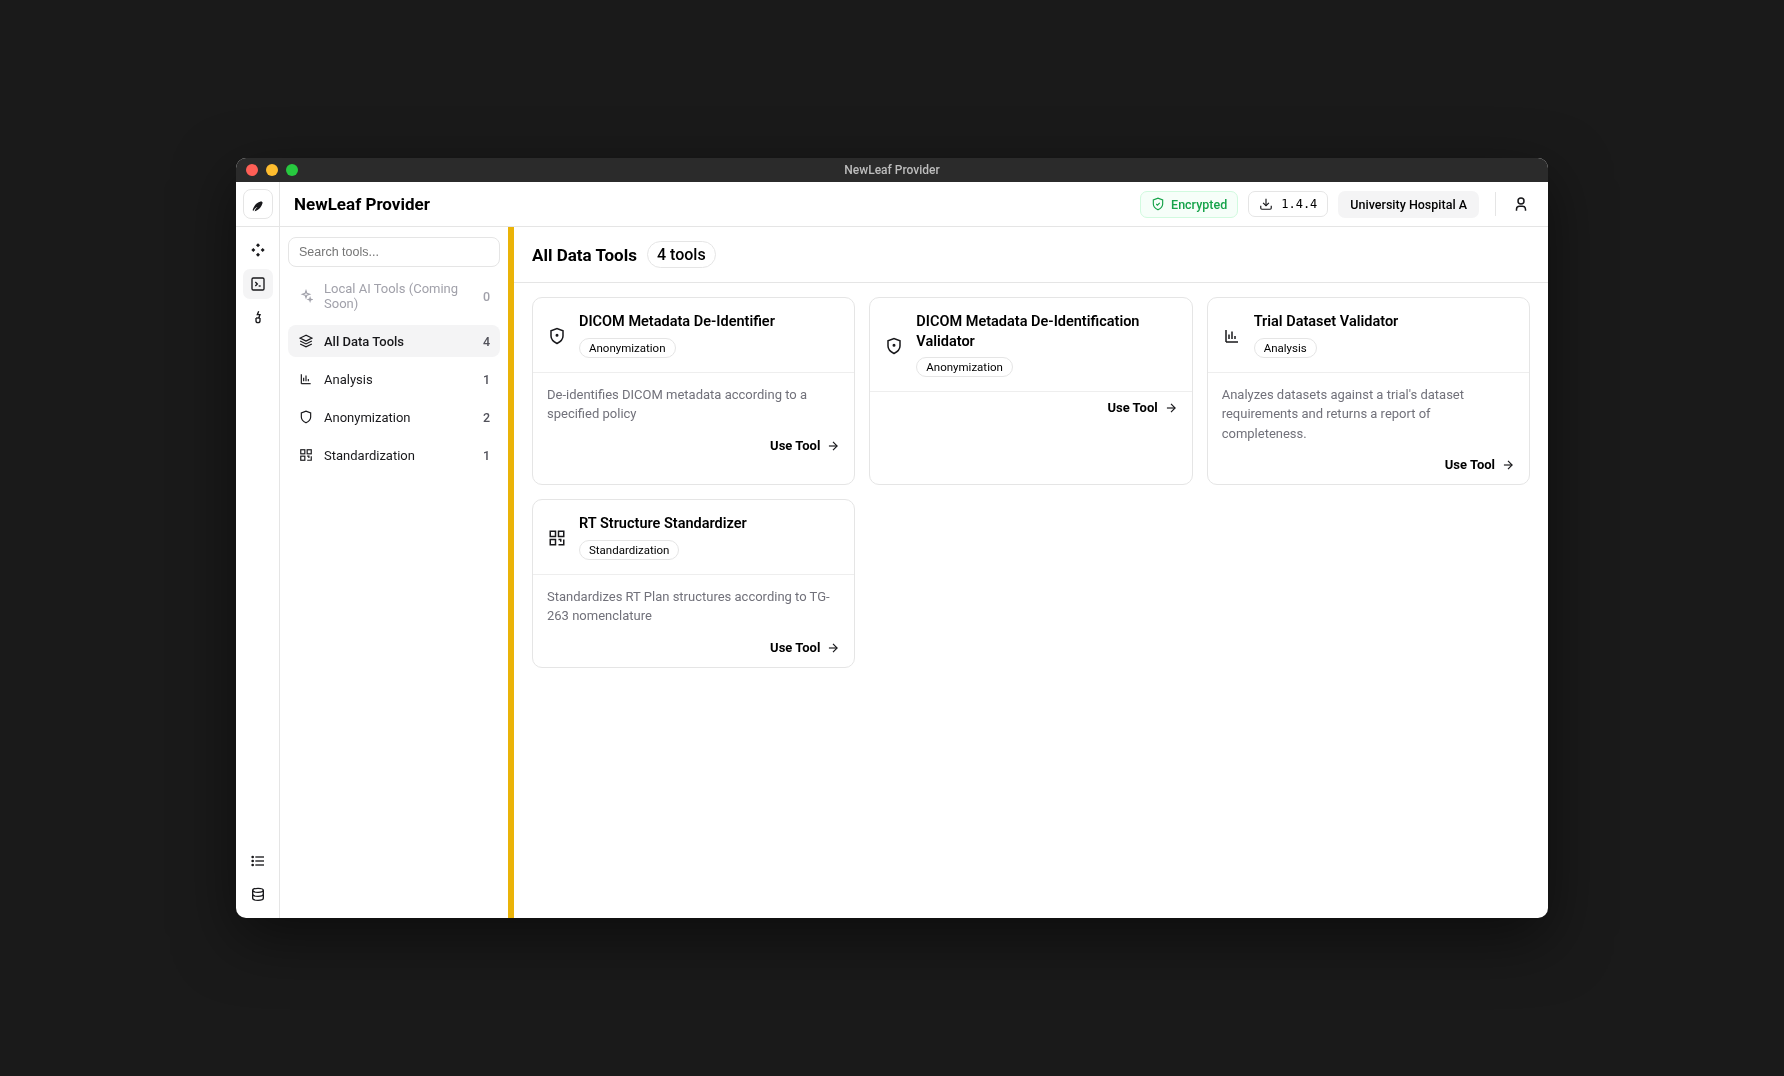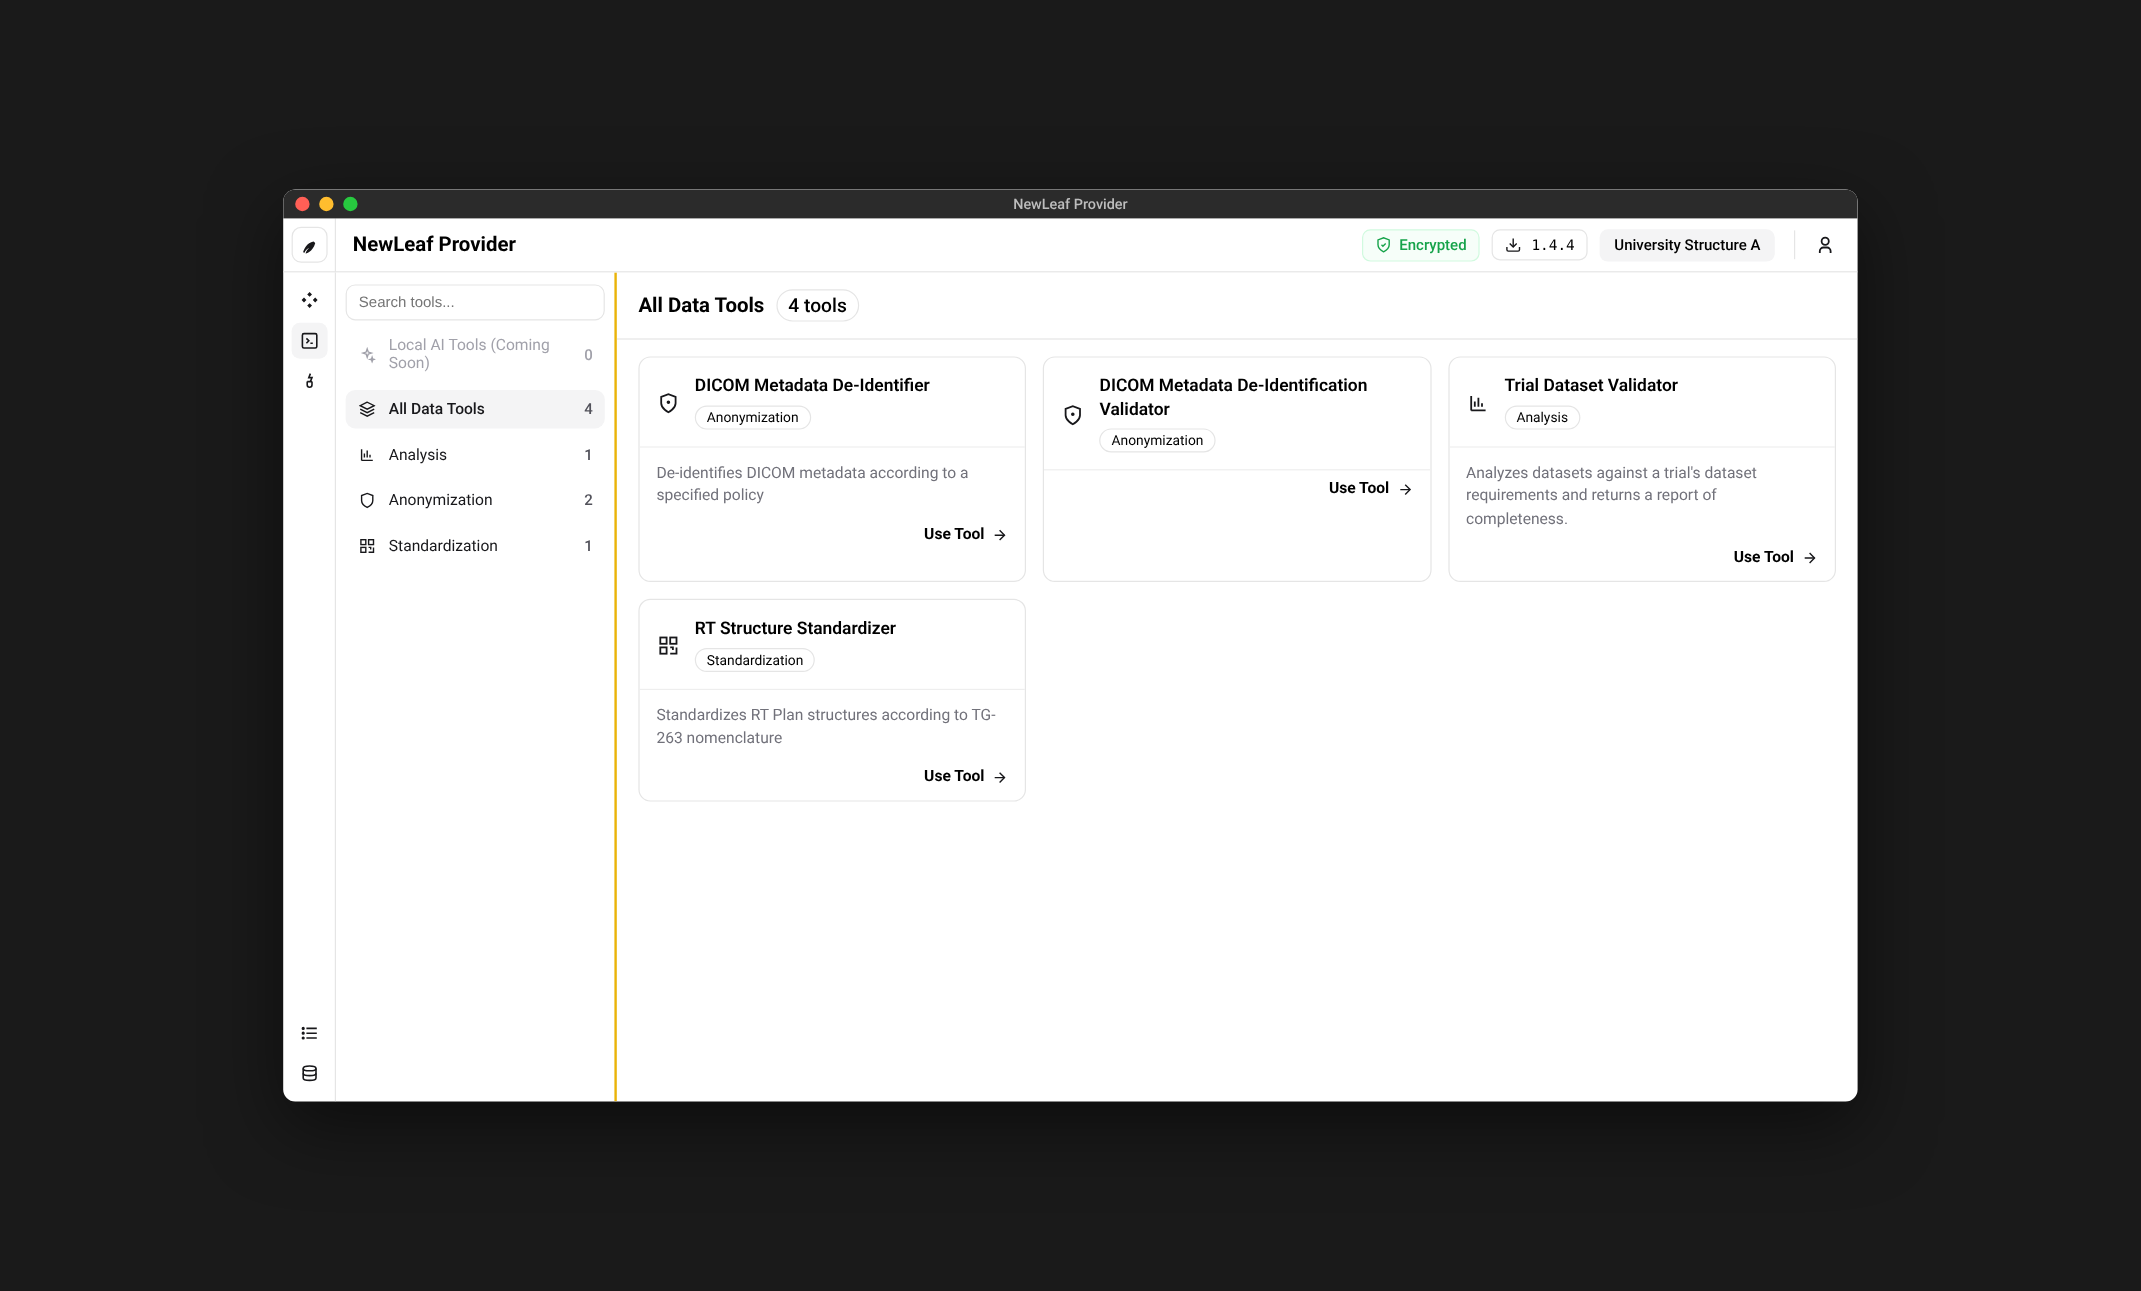--- a/index.html
+++ b/index.html
@@ -277,7 +277,7 @@
         </svg>
       <span>1.4.4</span>
     </div>
-    <div class="org-pill">University Structure A</div>
+    <div class="org-pill">University Hospital A</div>
     <div class="divider"></div>
     <div class="user-icon">
       <svg width="18" height="18" viewBox="0 0 24 24" fill="none" stroke="#18181b" stroke-width="2">

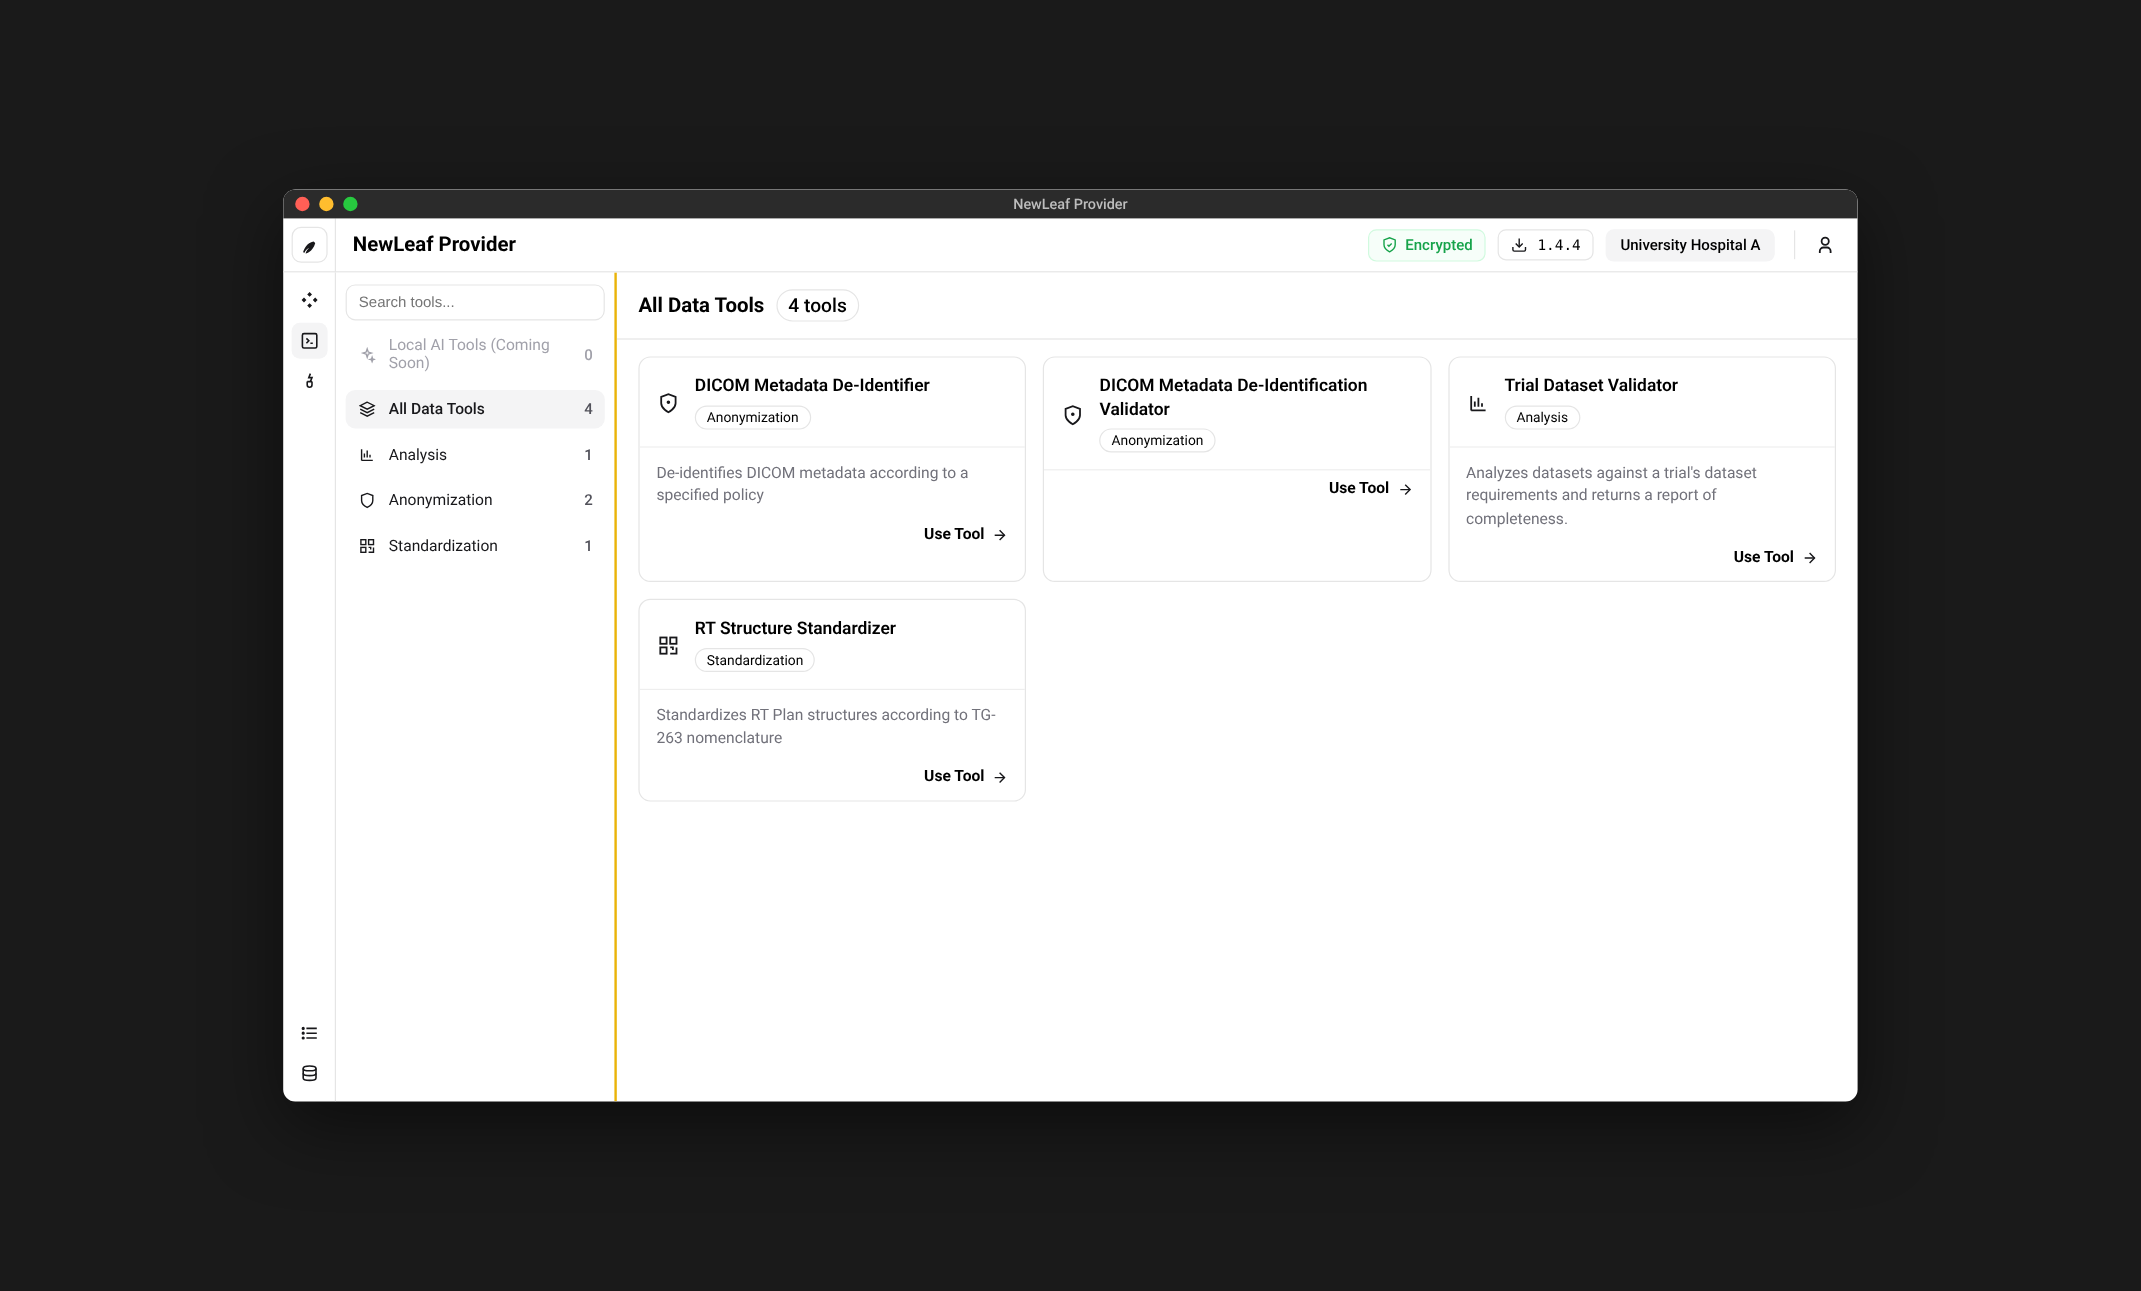--- a/index.html
+++ b/index.html
@@ -142,7 +142,7 @@
 .rail-spacer { flex: 1; }
 .sidebar {
   width: 234px;
-  border-right: 2px solid #eab308;
+  border-right: 6px solid #eab308;
   padding: 10px 8px;
   display: flex;
   flex-direction: column;

